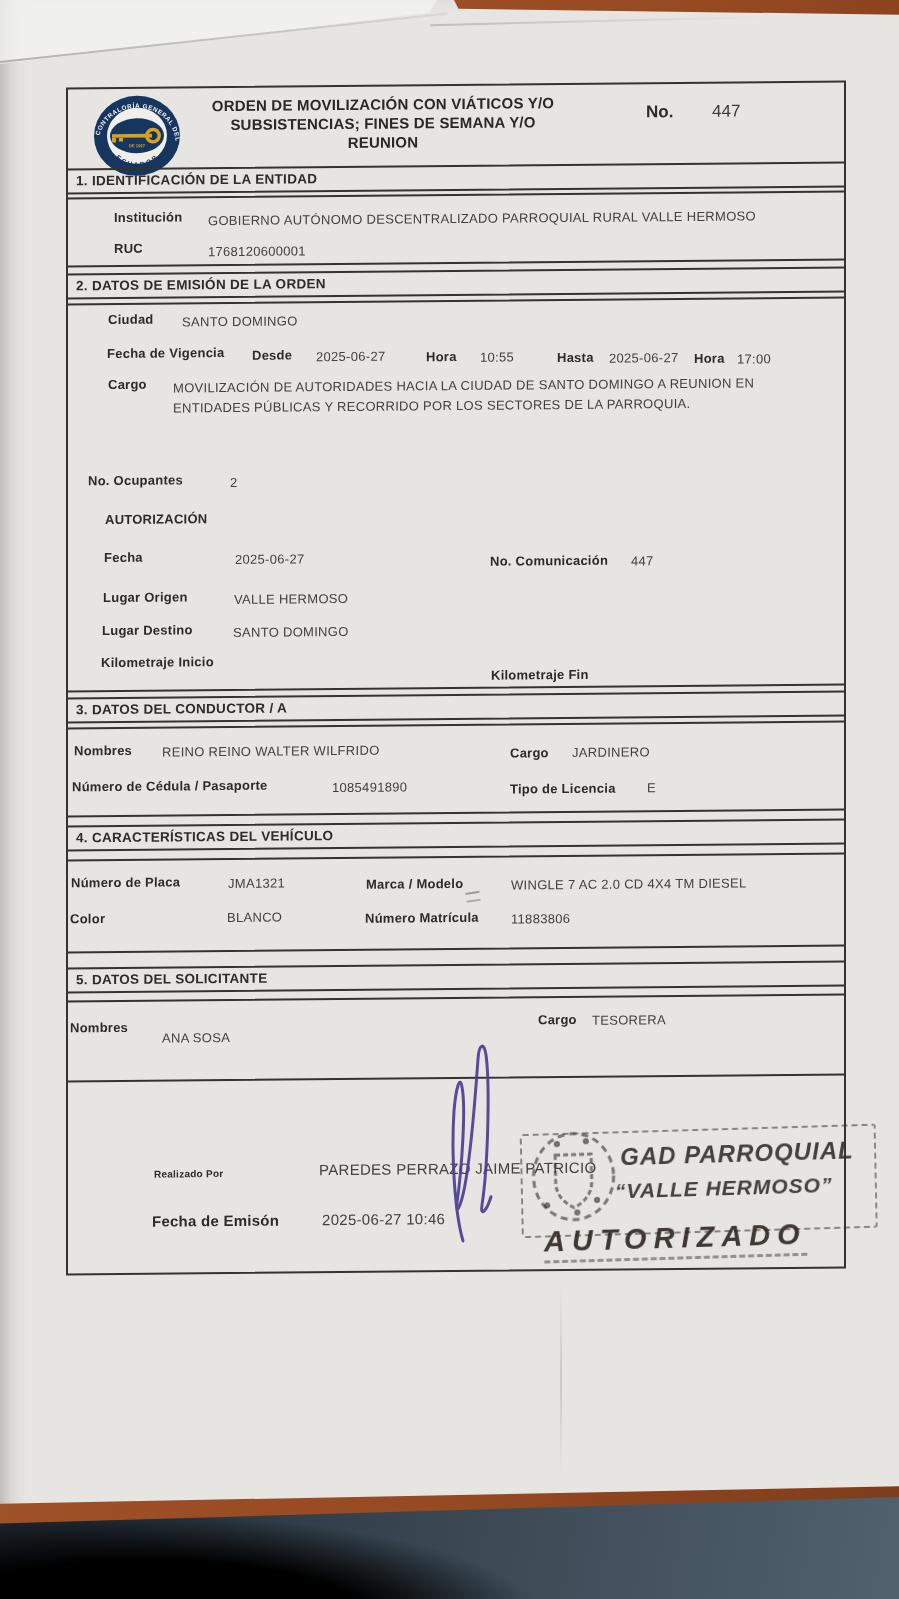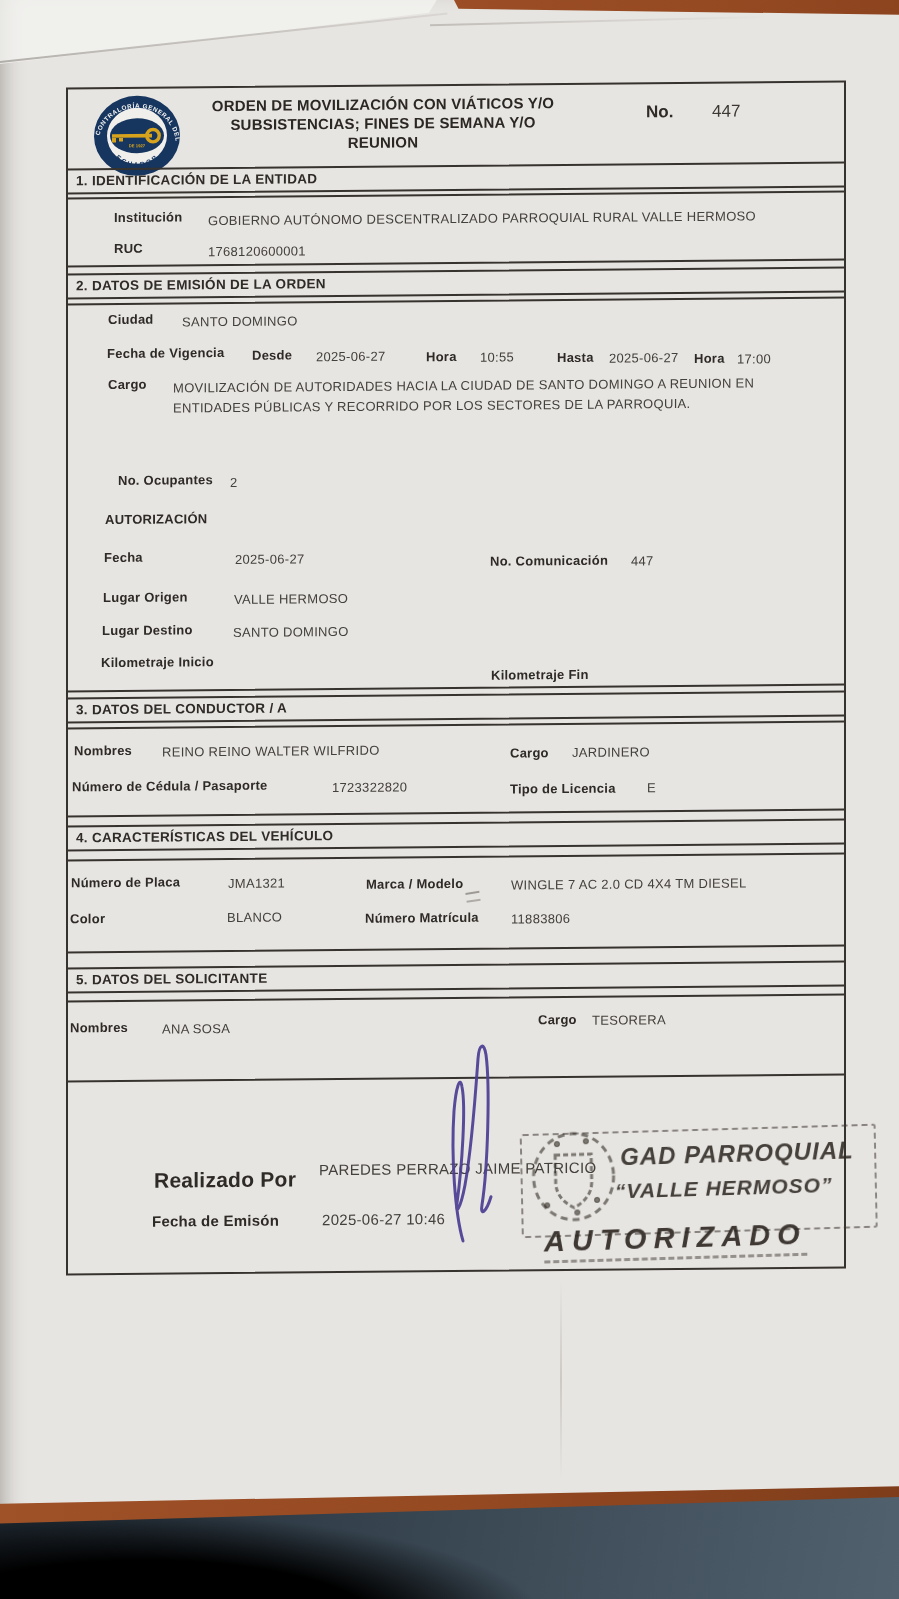--- a/index.html
+++ b/index.html
@@ -136,7 +136,7 @@
         <span style="position:static">MOVILIZACIÓN DE AUTORIDADES HACIA LA CIUDAD DE SANTO DOMINGO A REUNION EN</span><br>
         <span style="position:static">ENTIDADES PÚBLICAS Y RECORRIDO POR LOS SECTORES DE LA PARROQUIA.</span></div>
 
-      <span class="lbl" style="left:50px;top:168px">No. Ocupantes</span>
+      <span class="lbl" style="left:20px;top:168px">No. Ocupantes</span>
       <span class="val" style="left:162px;top:171px">2</span>
 
       <span class="lbl" style="left:37px;top:207px">AUTORIZACIÓN</span>

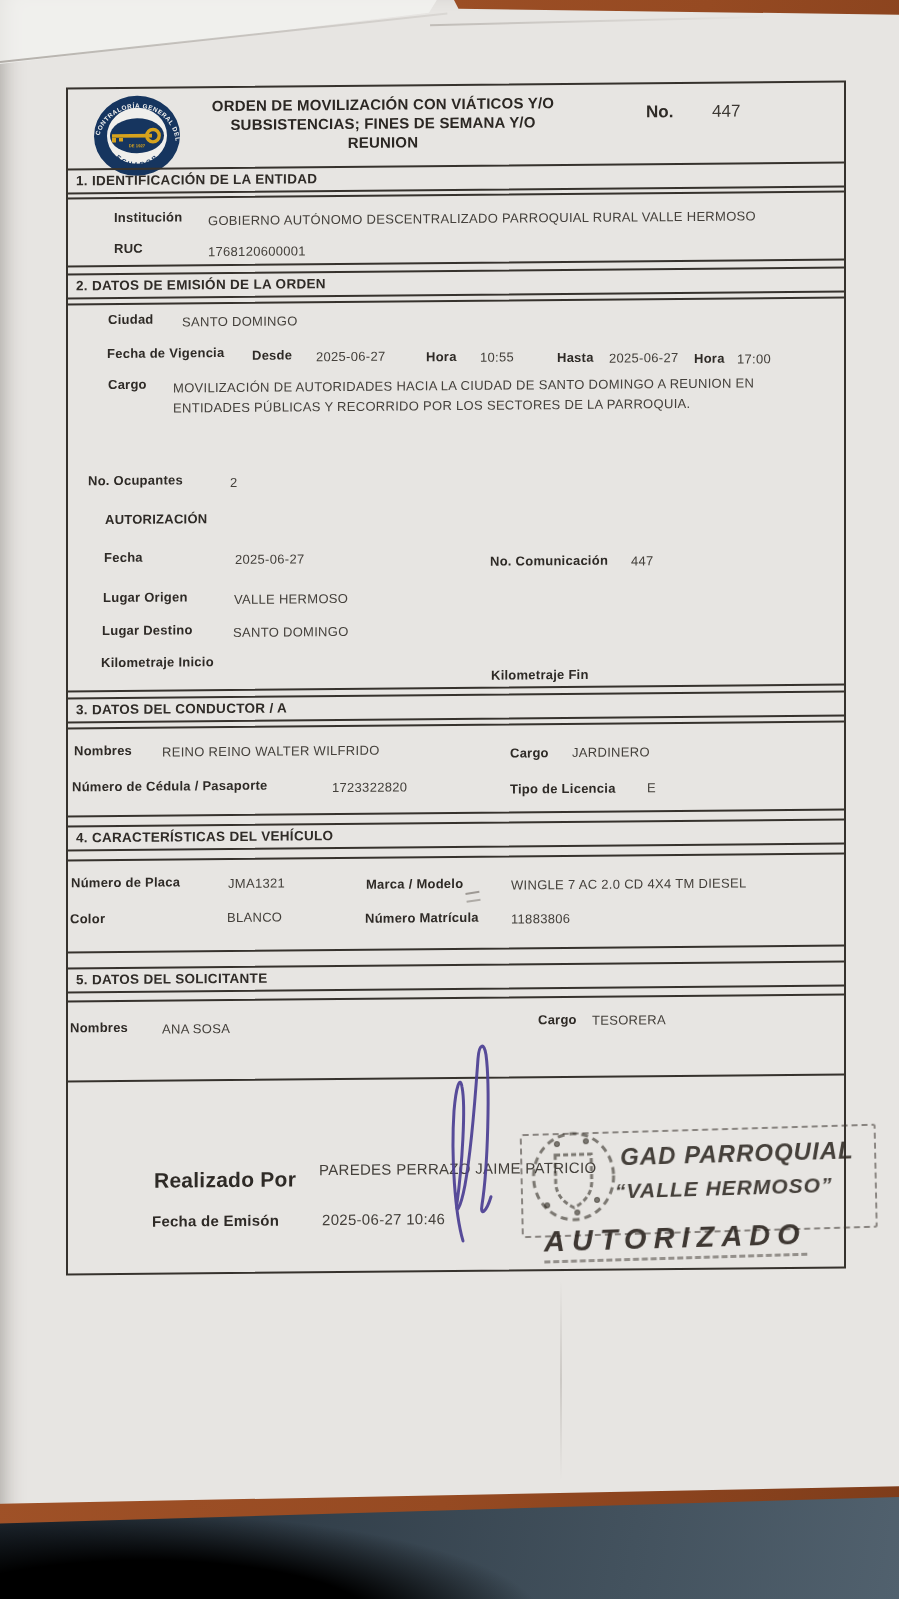--- a/index.html
+++ b/index.html
@@ -164,7 +164,7 @@
       <span class="lbl" style="left:442px;top:20px">Cargo</span>
       <span class="val" style="left:504px;top:20px">JARDINERO</span>
       <span class="lbl" style="left:4px;top:50px">Número de Cédula / Pasaporte</span>
-      <span class="val" style="left:264px;top:53px">1723322820</span>
+      <span class="val" style="left:264px;top:53px">1085491890</span>
       <span class="lbl" style="left:442px;top:56px">Tipo de Licencia</span>
       <span class="val" style="left:579px;top:56px">E</span>
     </div>

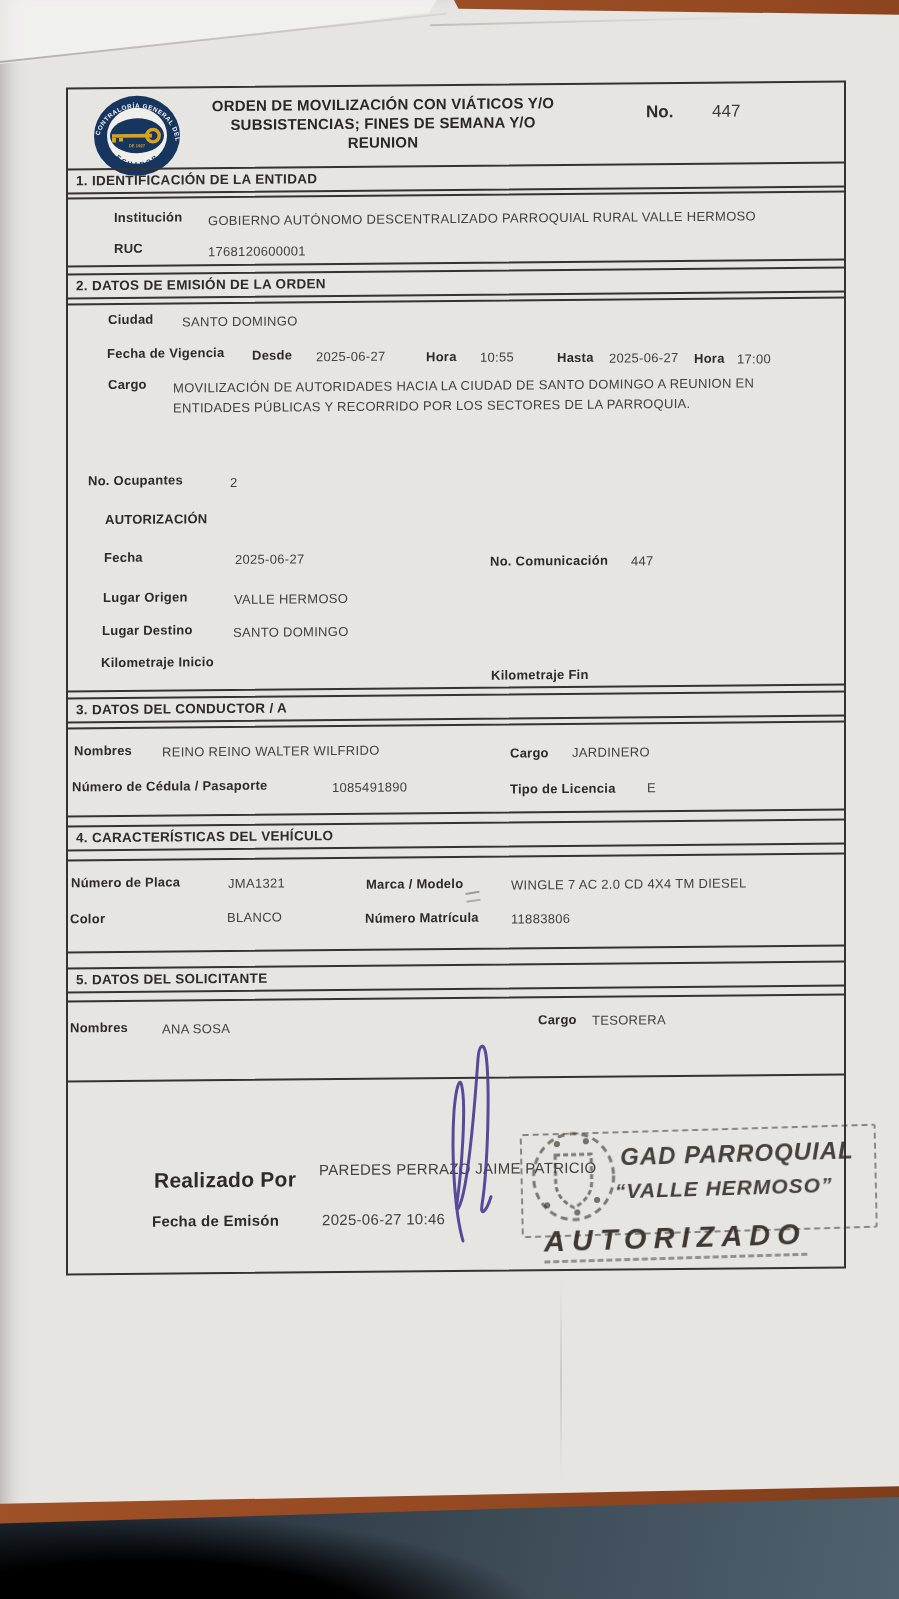--- a/index.html
+++ b/index.html
@@ -186,7 +186,7 @@
       <span>5. DATOS DEL SOLICITANTE</span></div>
     <div class="bx" style="top:911px;height:78px">
       <span class="lbl" style="left:2px;top:18px">Nombres</span>
-      <span class="val" style="left:94px;top:20px">ANA SOSA</span>
+      <span class="val" style="left:94px;top:29px">ANA SOSA</span>
       <span class="lbl" style="left:470px;top:14px">Cargo</span>
       <span class="val" style="left:524px;top:15px">TESORERA</span>
     </div>

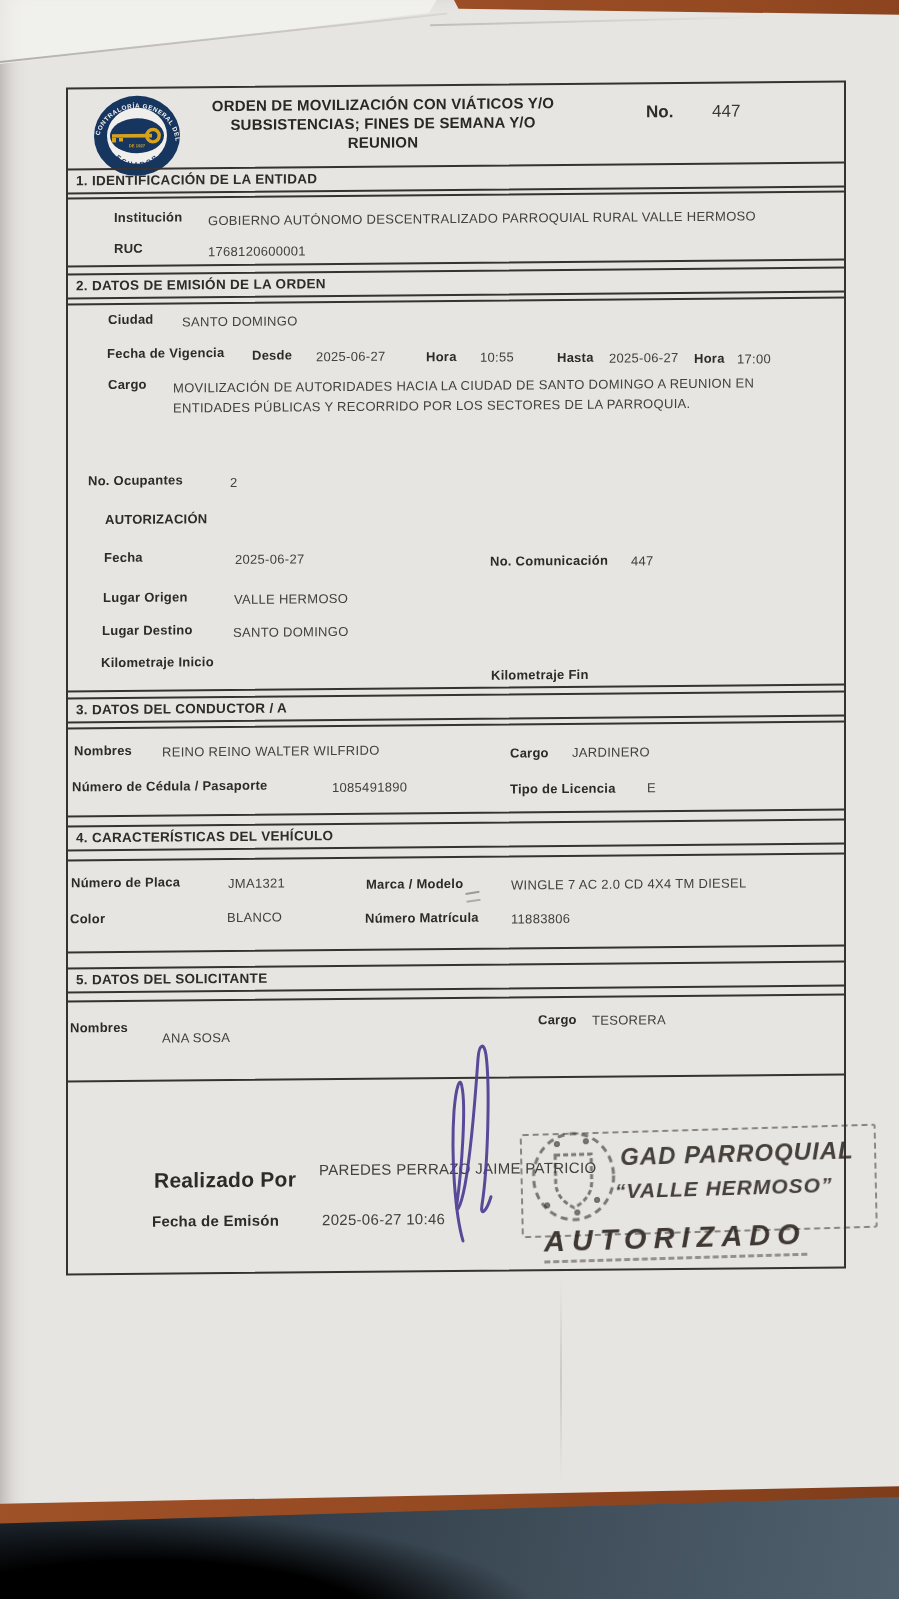--- a/index.html
+++ b/index.html
@@ -191,7 +191,7 @@
       <span class="val" style="left:524px;top:15px">TESORERA</span>
     </div>
 
-    <span class="lbl" style="left:86px;top:1080px;font-size:21px">Realizado Por</span>
+    <span class="lbl" style="left:86px;top:1080px;font-size:10px">Realizado Por</span>
     <span class="val" style="left:251px;top:1074px;font-size:15px">PAREDES PERRAZO JAIME PATRICIO</span>
     <span class="lbl" style="left:84px;top:1124px;font-size:15px">Fecha de Emisón</span>
     <span class="val" style="left:254px;top:1124px;font-size:15px">2025-06-27 10:46</span>

